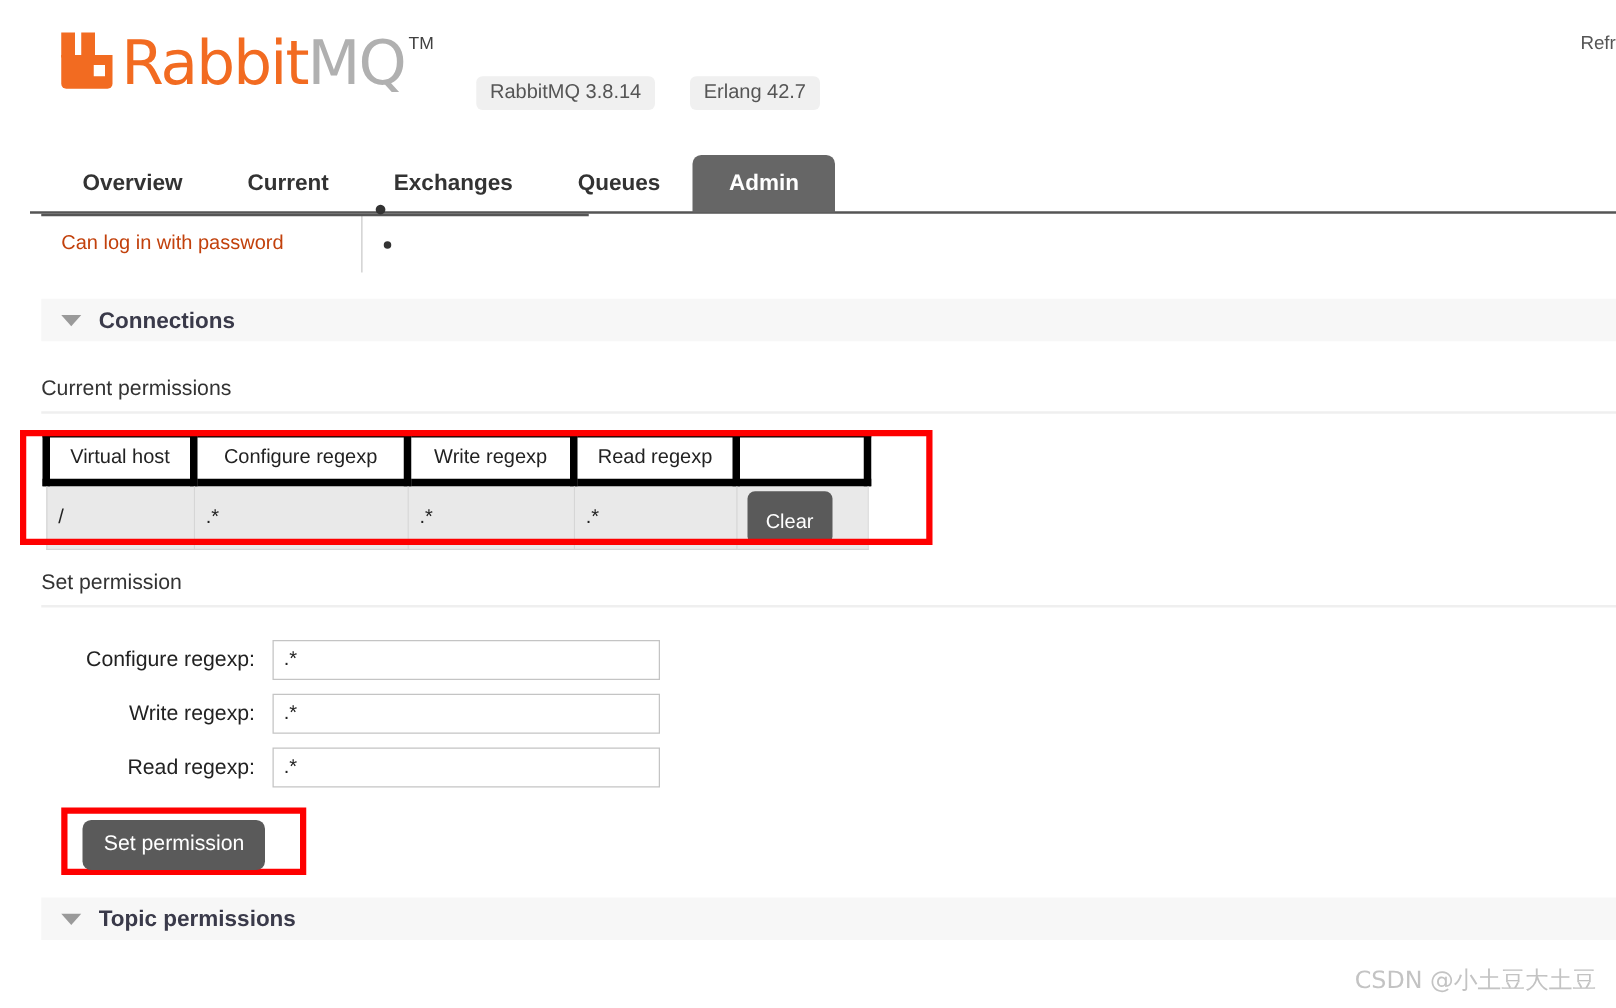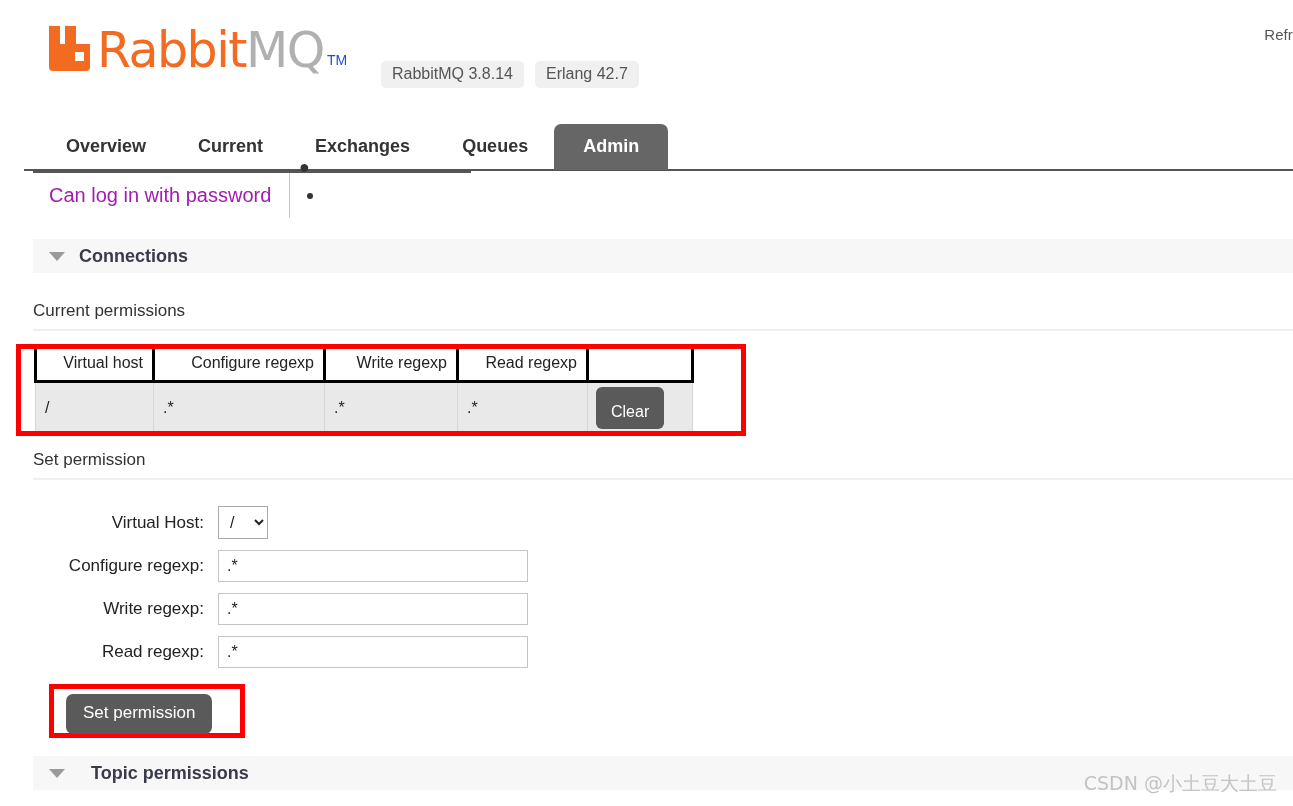--- a/index.html
+++ b/index.html
@@ -33,7 +33,6 @@
     left: 49px;
     top: 26px;
     display: flex;
-    align-items: flex-end;
   }
 
   .logo-mark {

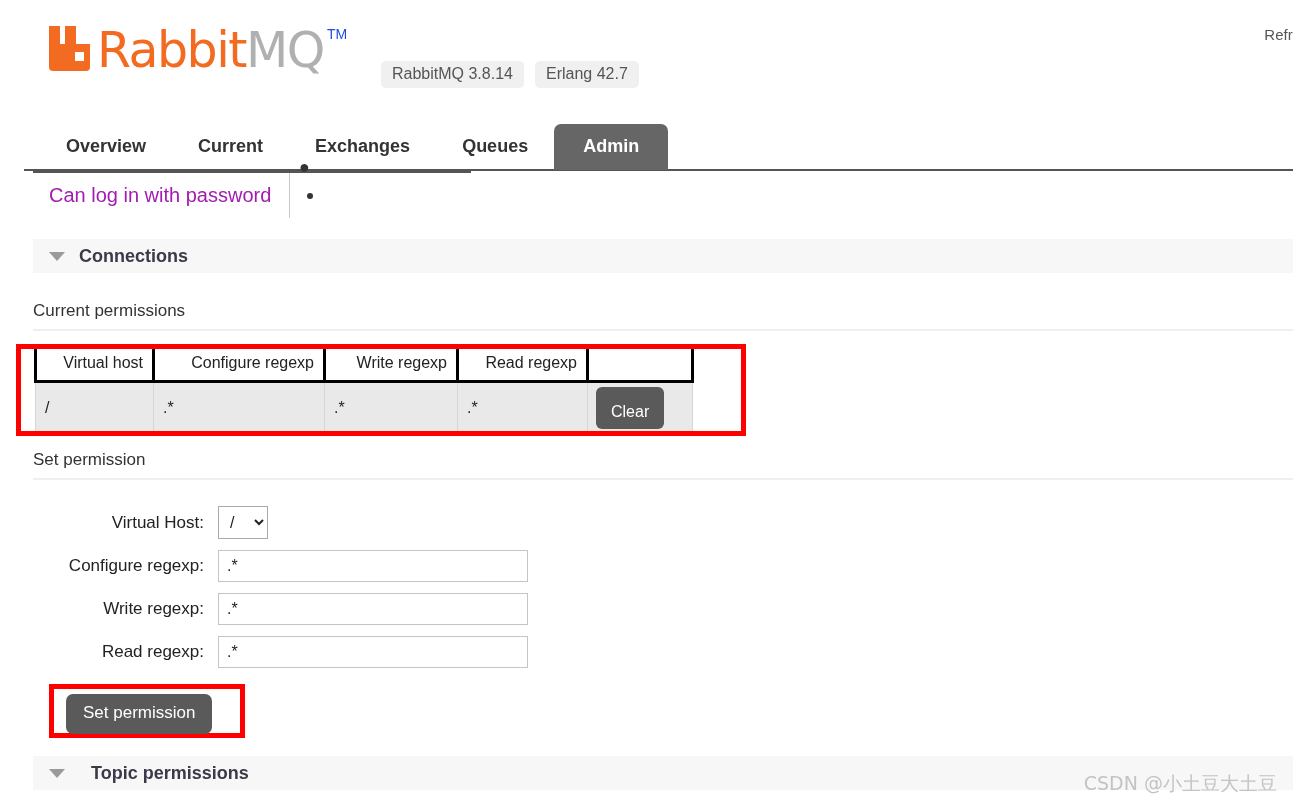--- a/index.html
+++ b/index.html
@@ -80,7 +80,7 @@
   .logo-text .mq { color: #b0b0b0; }
   .logo-tm {
     font-size: 14px;
-    color: #1d4ed8;
+    color: #404040;
     margin-left: 3px;
     margin-bottom: 7px;
     letter-spacing: 0;

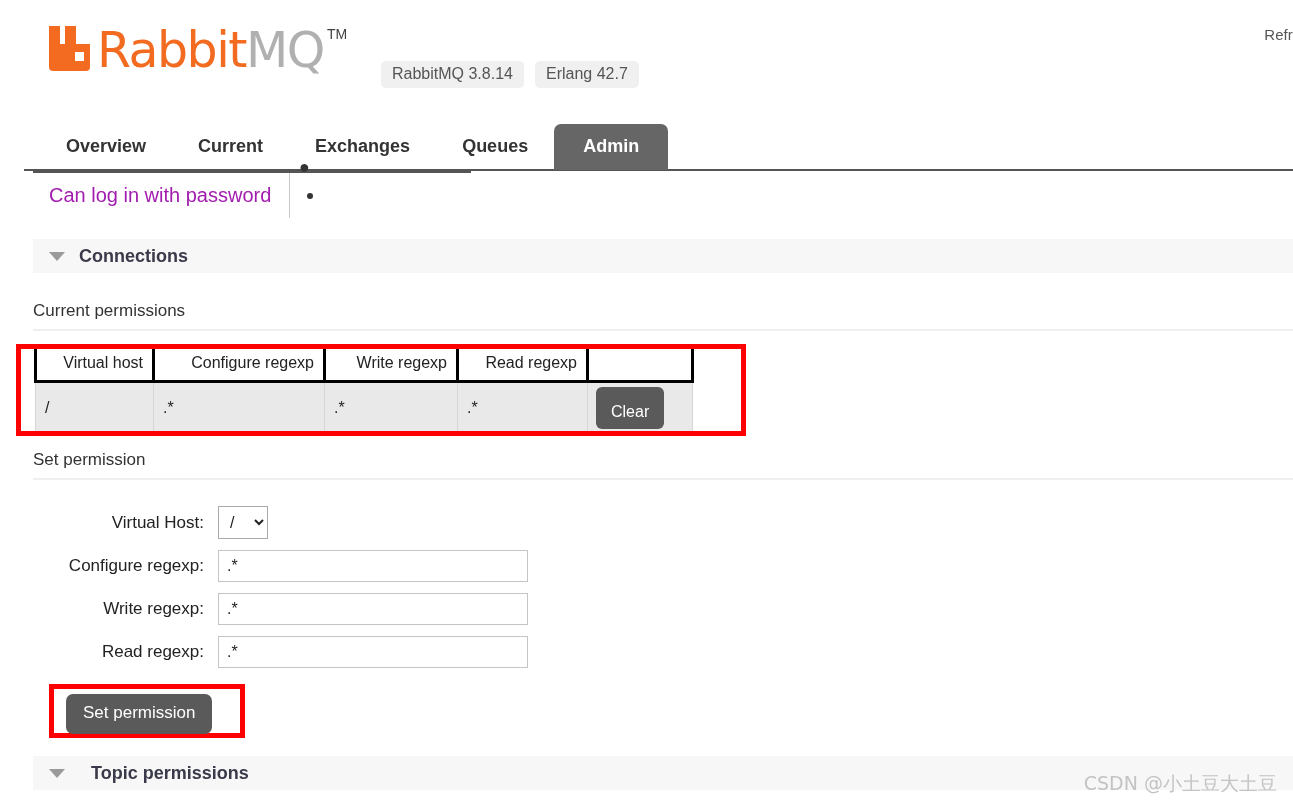--- a/index.html
+++ b/index.html
@@ -92,7 +92,7 @@
     left: 381px;
     top: 61px;
     display: flex;
-    gap: 11px;
+    gap: 28px;
   }
   .badge {
     background: #f0f0f0;

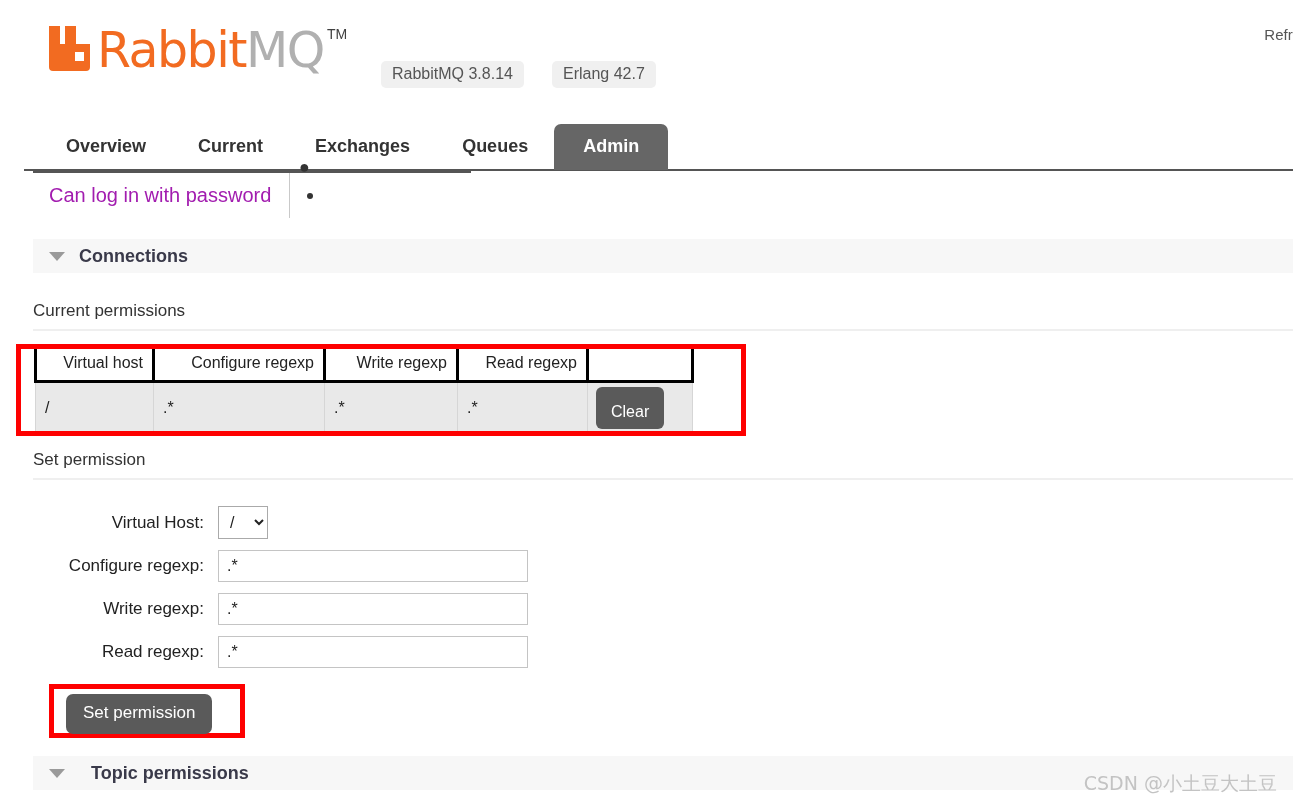--- a/index.html
+++ b/index.html
@@ -189,8 +189,8 @@
   }
   .cut-row .cell-label {
     width: 256px;
-    font-size: 20px;
-    color: #a21caf;
+    font-size: 16px;
+    color: #c2410c;
     padding-left: 16px;
   }
   .cut-row .cell-divider {

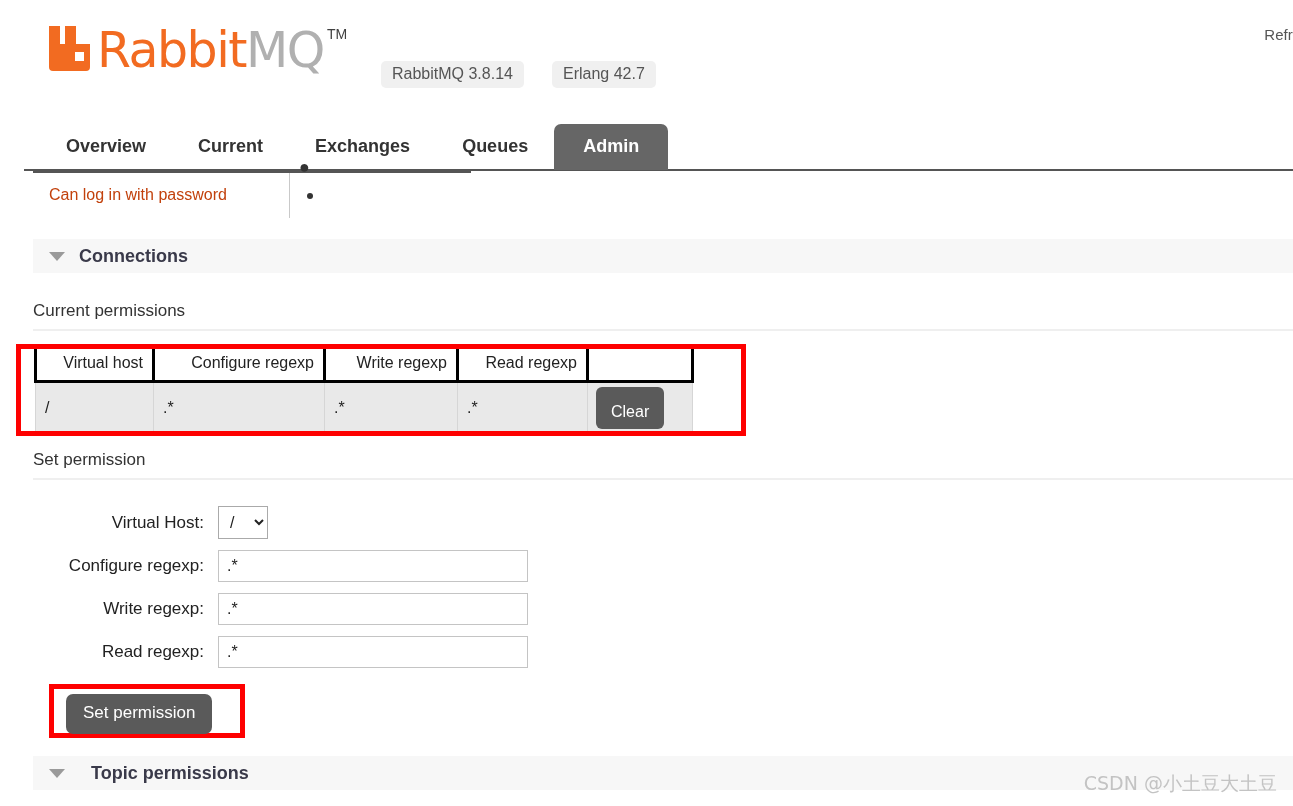--- a/index.html
+++ b/index.html
@@ -275,9 +275,9 @@
   }
   .perm-table th {
     background: #ffffff;
-    border: 3px solid #000000;
+    border: 6px solid #000000;
     font-weight: normal;
-    text-align: right;
+    text-align: center;
     padding: 7px 9px 8px 9px;
     color: #222222;
     white-space: nowrap;

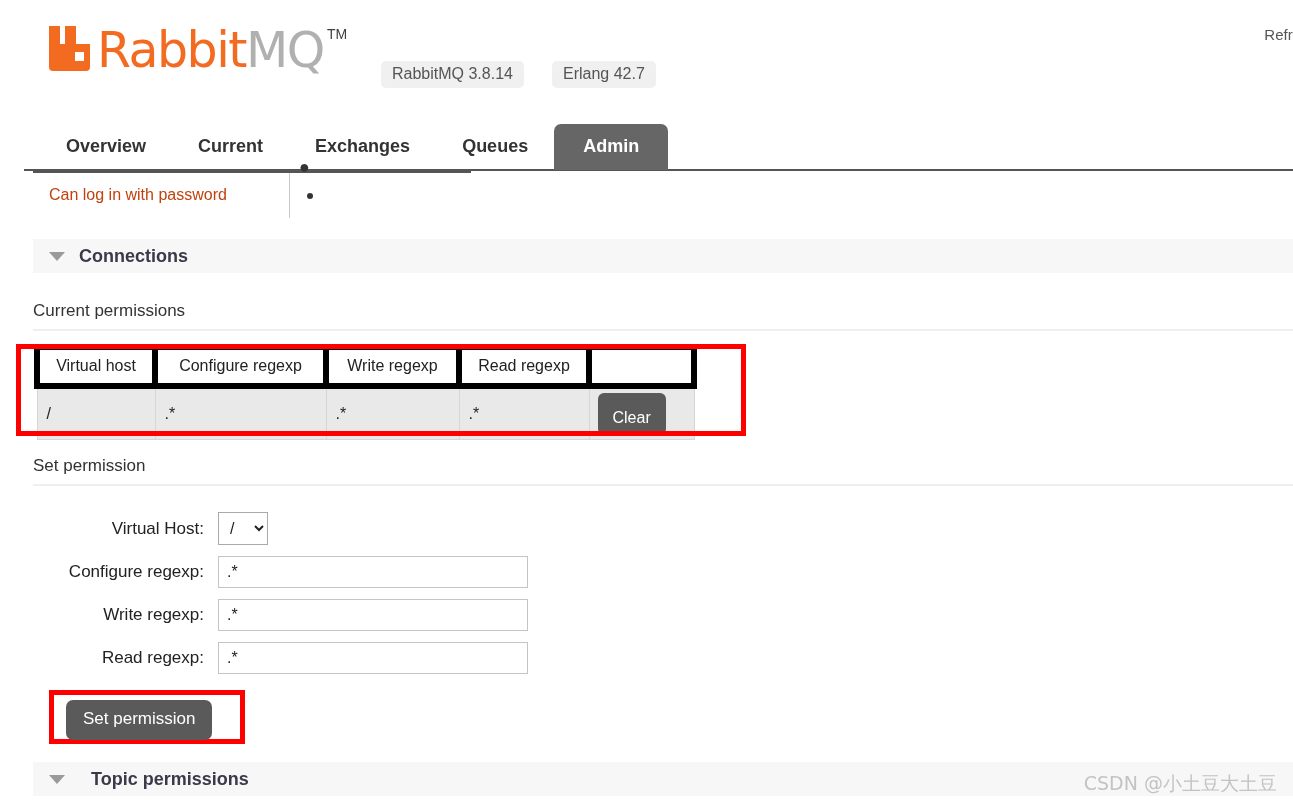--- a/index.html
+++ b/index.html
@@ -472,12 +472,6 @@
 
     <div class="form">
 
-      <div class="form-row">
-        <div class="form-label">Virtual Host:</div>
-        <select class="select-vh">
-          <option>/</option>
-        </select>
-      </div>
 
       <div class="form-row">
         <div class="form-label">Configure regexp:</div>

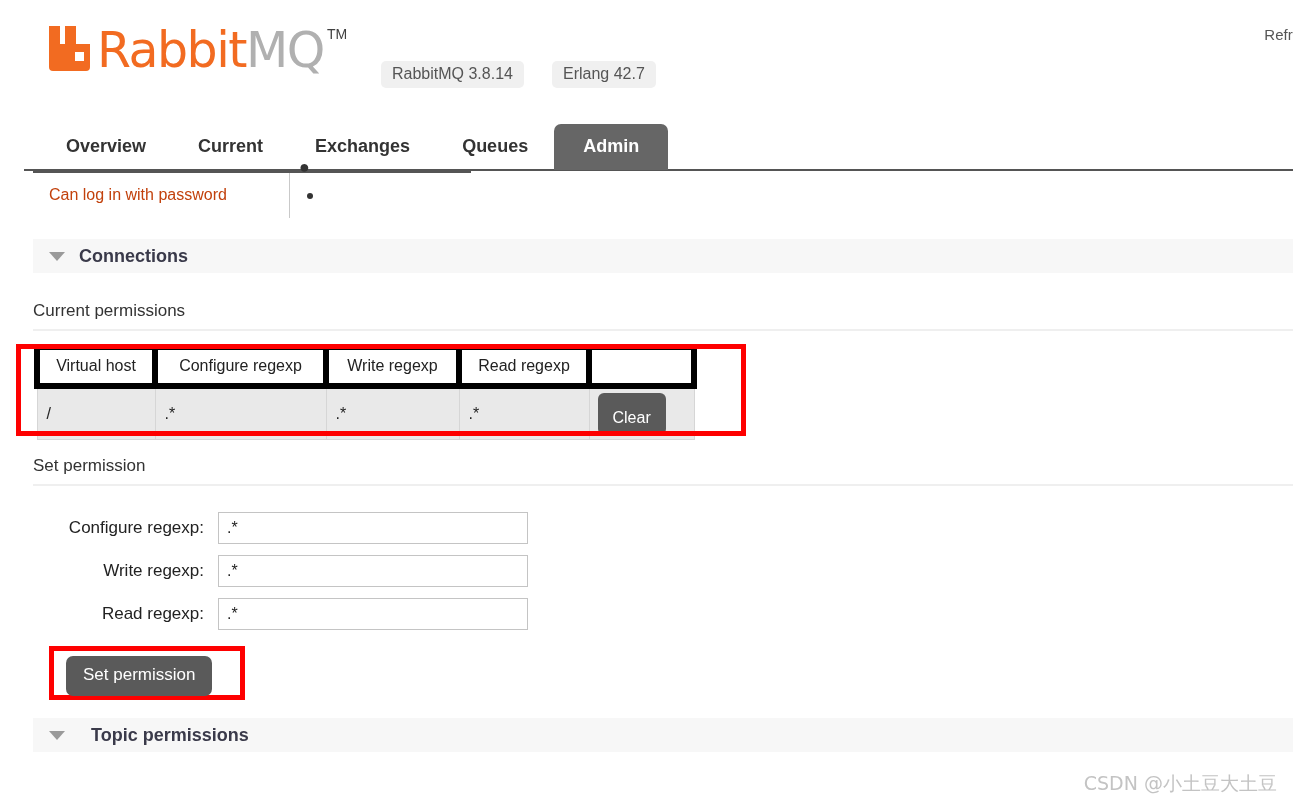--- a/index.html
+++ b/index.html
@@ -494,7 +494,7 @@
       </div>
     </div>
 
-    <div class="section-bar topic" style="margin-top:18px;gap:12px;">
+    <div class="section-bar topic" style="margin-top:18px;">
       <span class="caret"></span>
       <span class="section-title">Topic permissions</span>
     </div>

